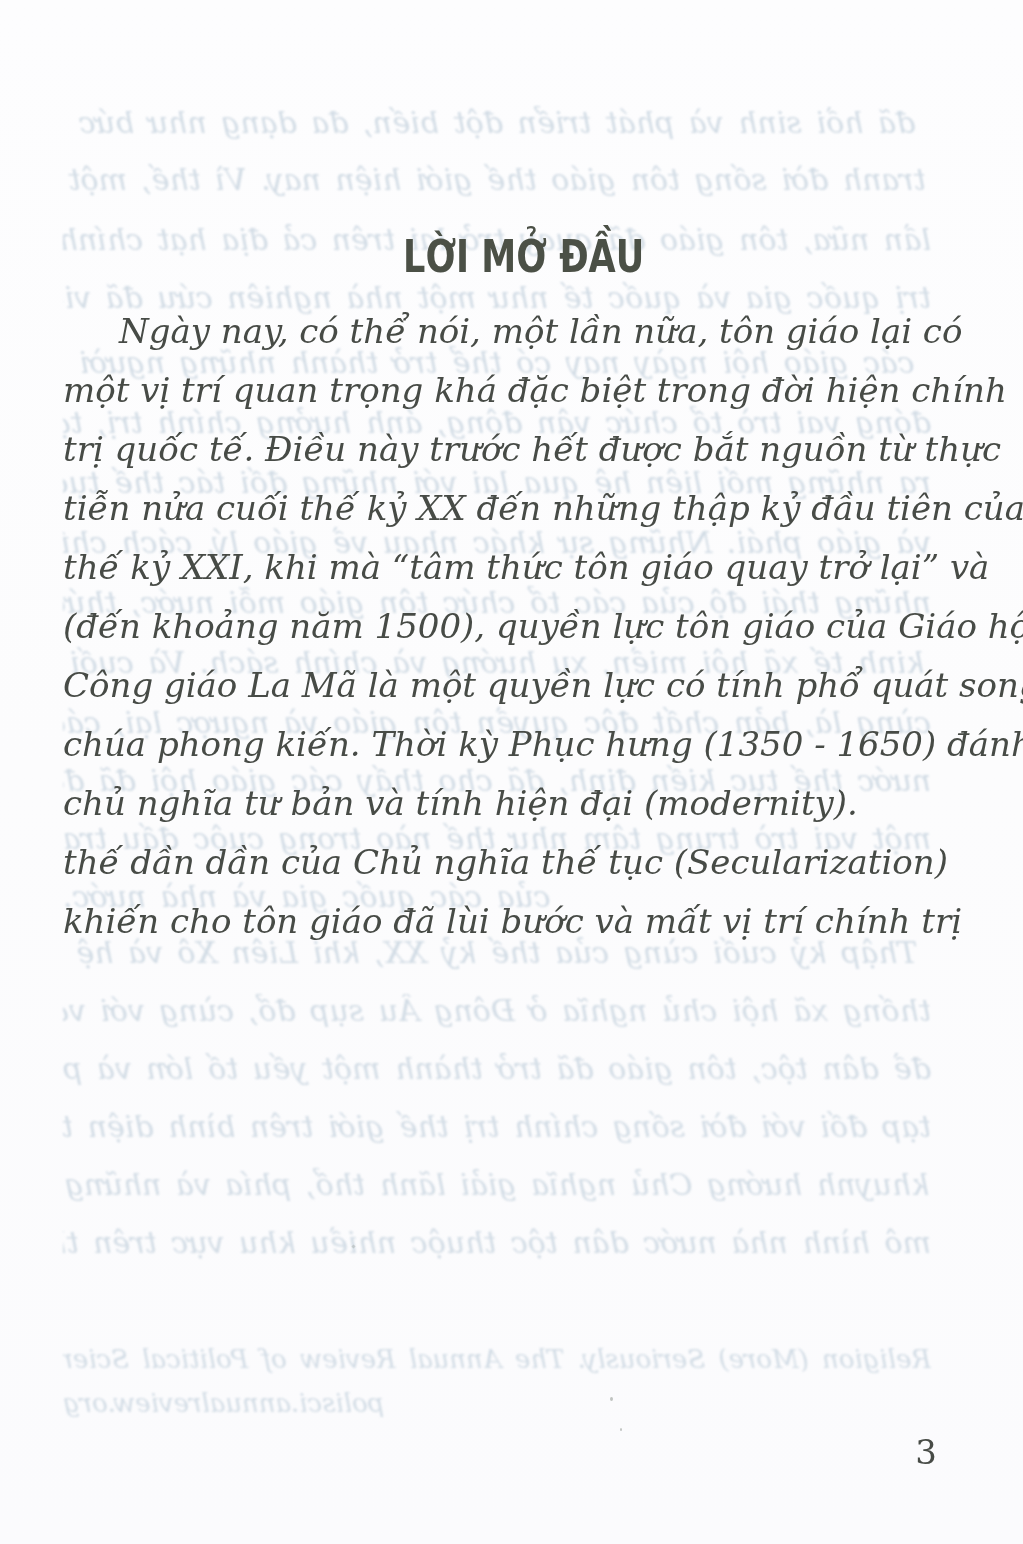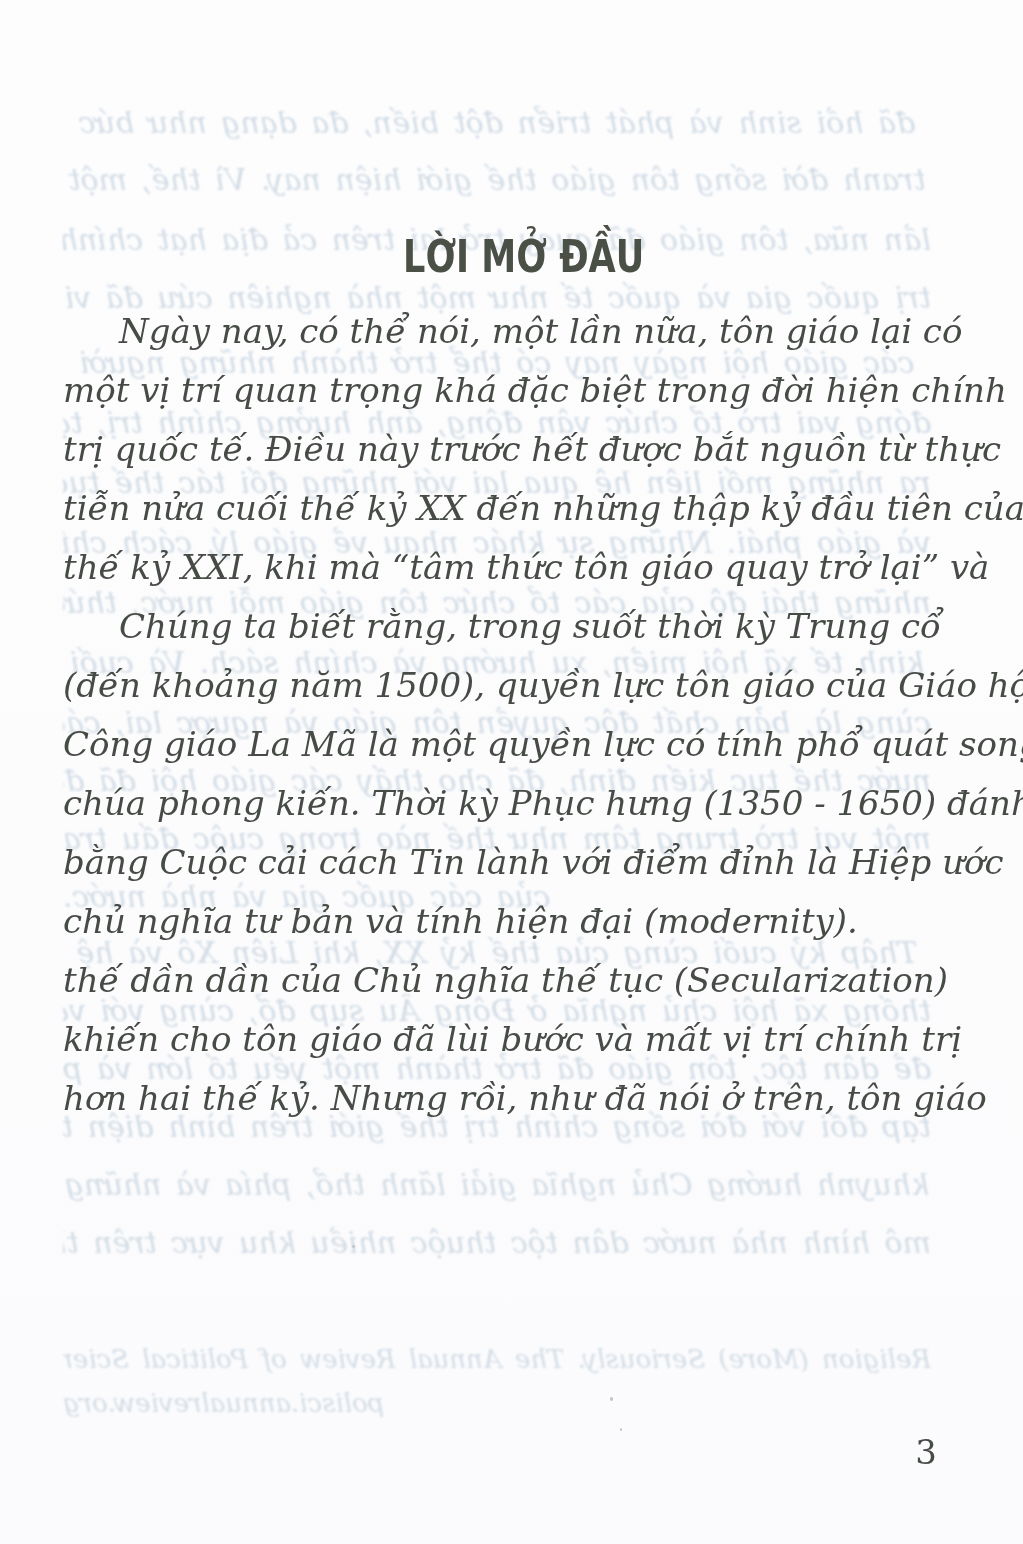--- a/index.html
+++ b/index.html
@@ -139,7 +139,6 @@
     <div class="ln">tiễn nửa cuối thế kỷ XX đến những thập kỷ đầu tiên của</div>
     <div class="ln">thế kỷ XXI, khi mà “tâm thức tôn giáo quay trở lại” và</div>
 
-    <div class="ln indent">Chúng ta biết rằng, trong suốt thời kỳ Trung cổ</div>
     <div class="ln">(đến khoảng năm 1500), quyền lực tôn giáo của Giáo hội</div>
     <div class="ln">Công giáo La Mã là một quyền lực có tính phổ quát song</div>
     <div class="ln">chúa phong kiến. Thời kỳ Phục hưng (1350 - 1650) đánh</div>

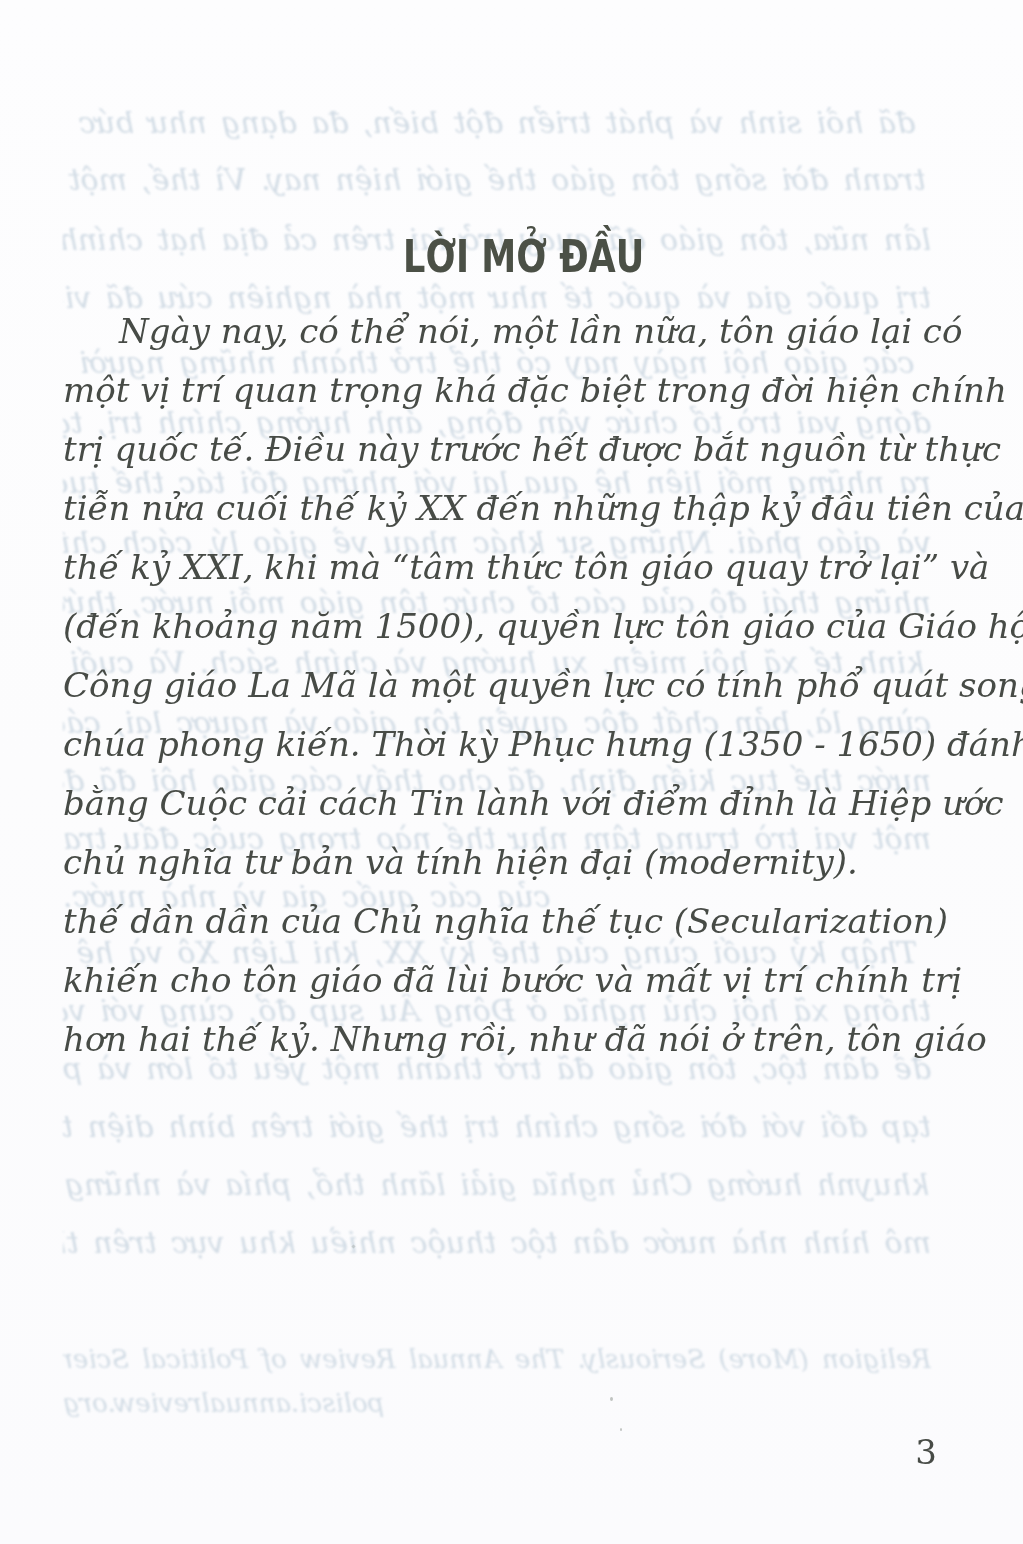--- a/index.html
+++ b/index.html
@@ -142,7 +142,6 @@
     <div class="ln">(đến khoảng năm 1500), quyền lực tôn giáo của Giáo hội</div>
     <div class="ln">Công giáo La Mã là một quyền lực có tính phổ quát song</div>
     <div class="ln">chúa phong kiến. Thời kỳ Phục hưng (1350 - 1650) đánh</div>
-    <div class="ln">bằng Cuộc cải cách Tin lành với điểm đỉnh là Hiệp ước</div>
     <div class="ln last">chủ nghĩa tư bản và tính hiện đại (modernity).</div>
 
     <div class="ln">thế dần dần của Chủ nghĩa thế tục (Secularization)</div>

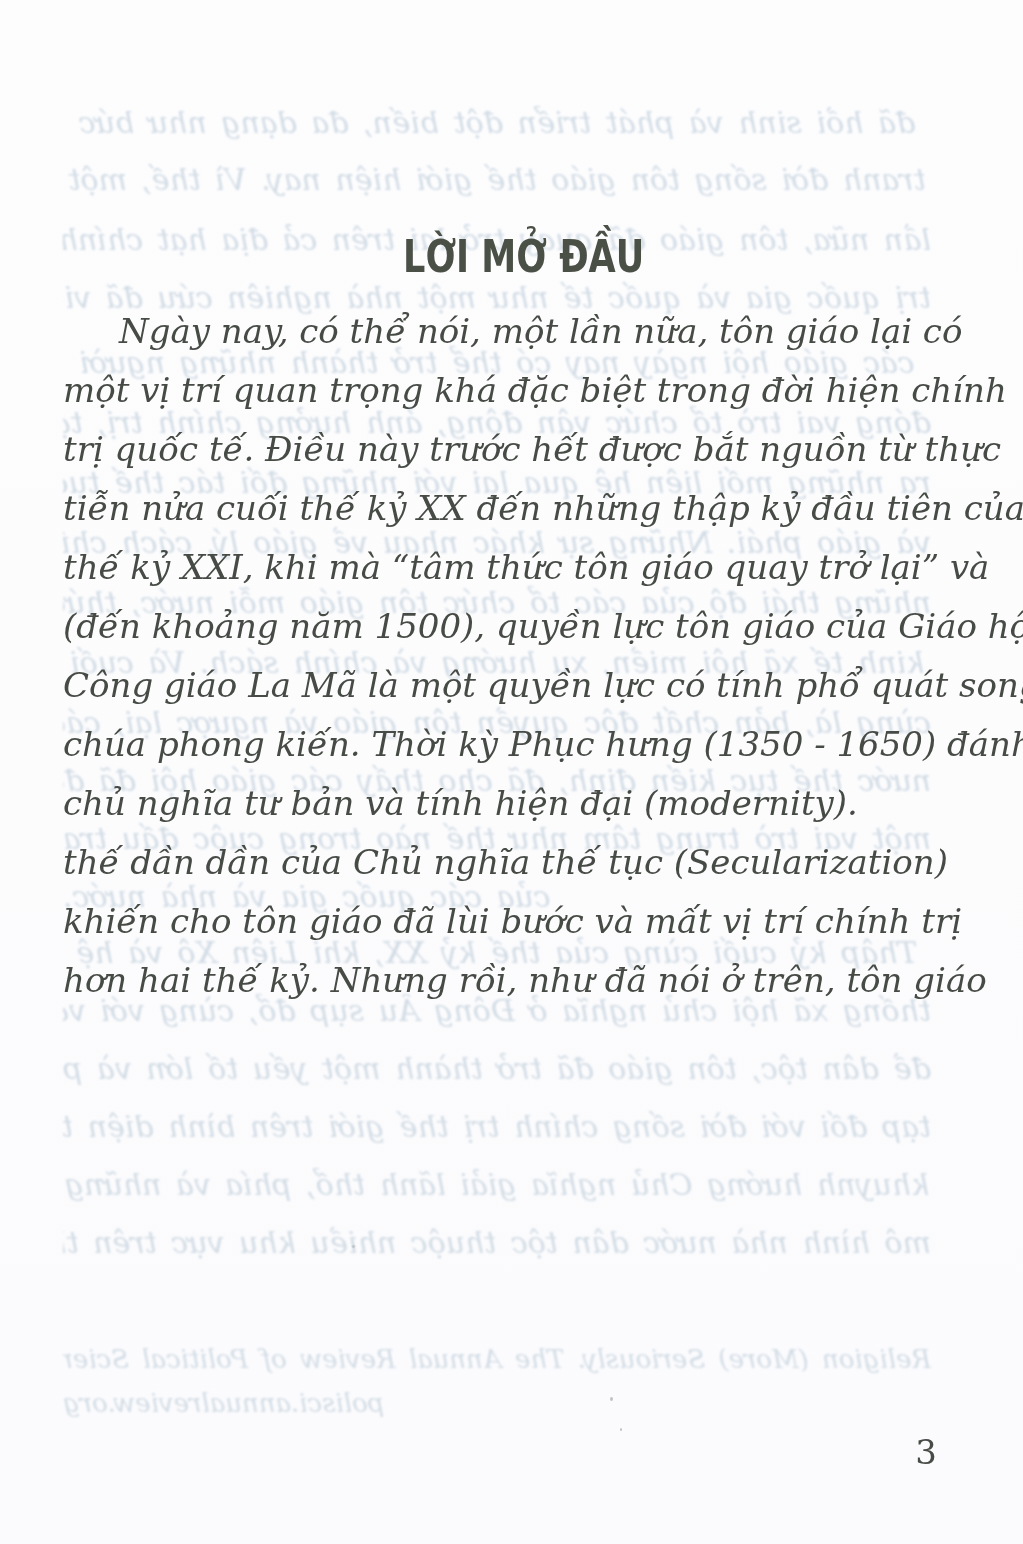--- a/index.html
+++ b/index.html
@@ -146,7 +146,6 @@
 
     <div class="ln">thế dần dần của Chủ nghĩa thế tục (Secularization)</div>
     <div class="ln">khiến cho tôn giáo đã lùi bước và mất vị trí chính trị</div>
-    <div class="ln">hơn hai thế kỷ. Nhưng rồi, như đã nói ở trên, tôn giáo</div>
   </div>
 
   <div class="page-number">3</div>

